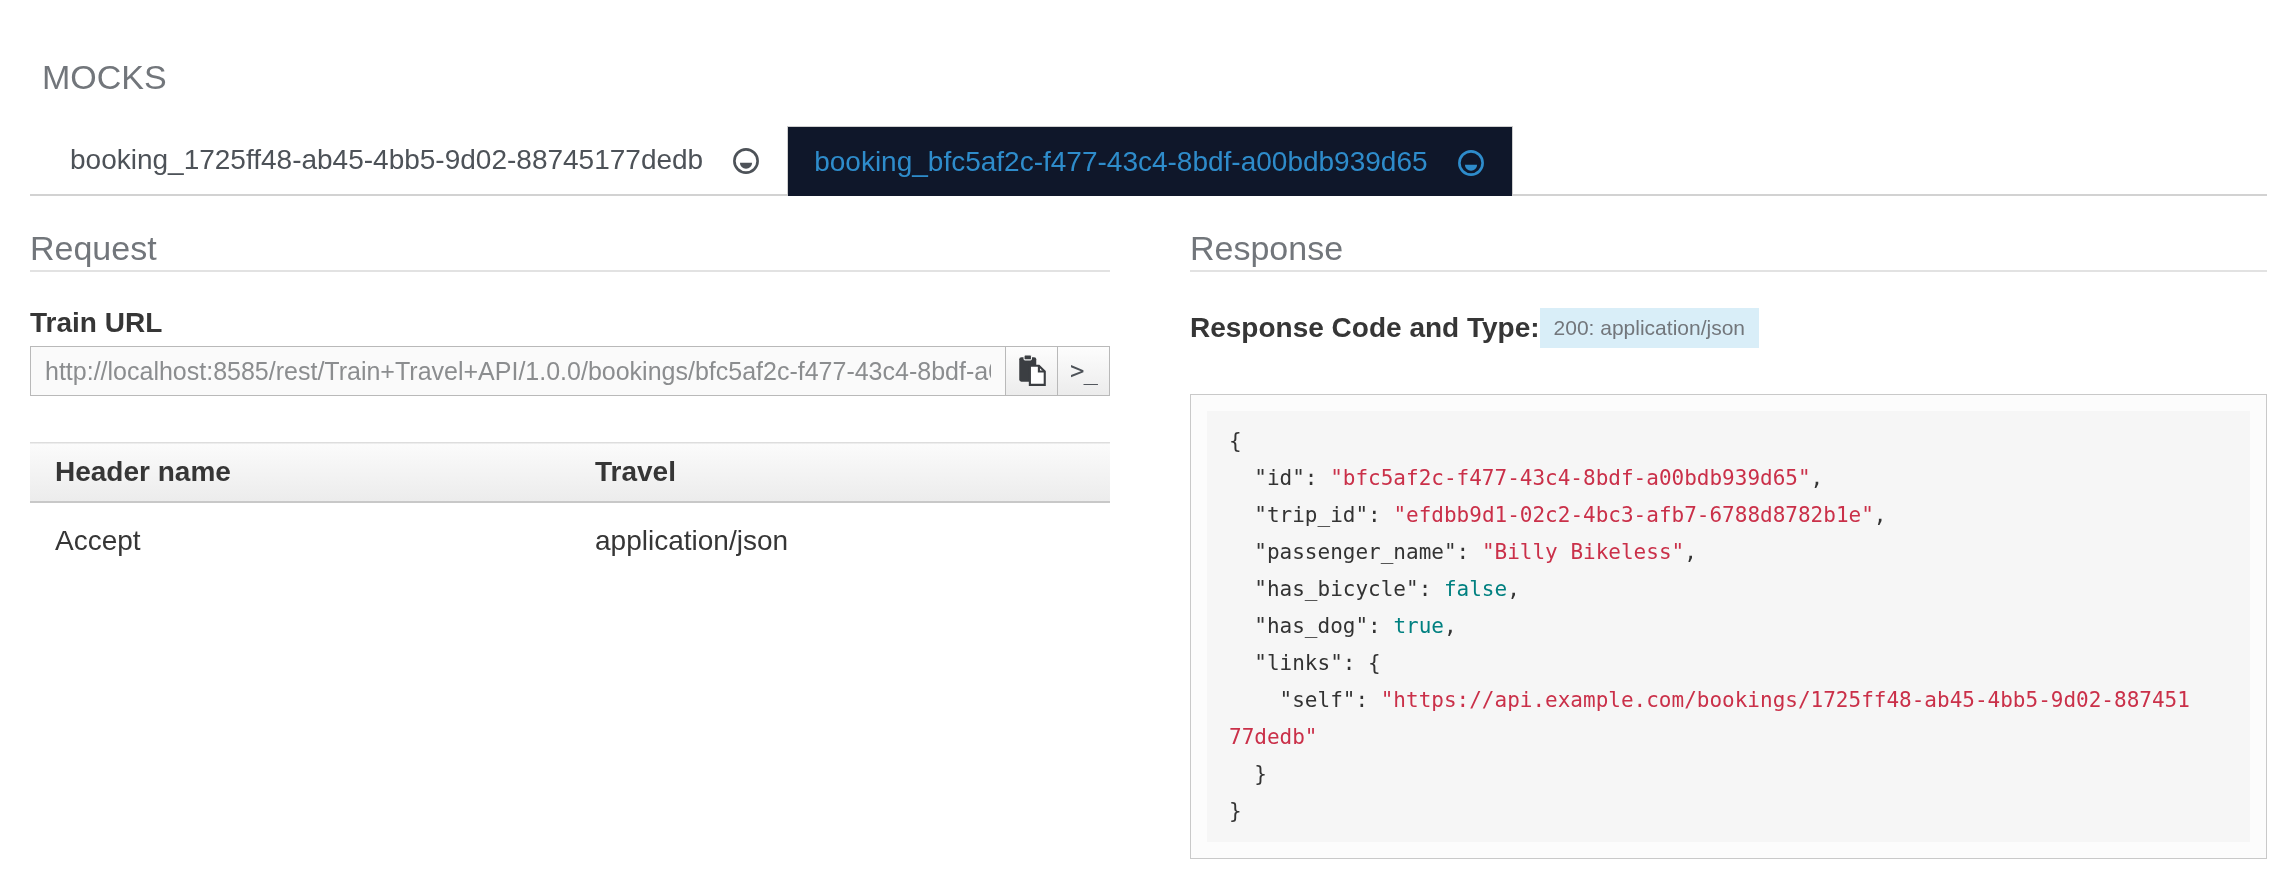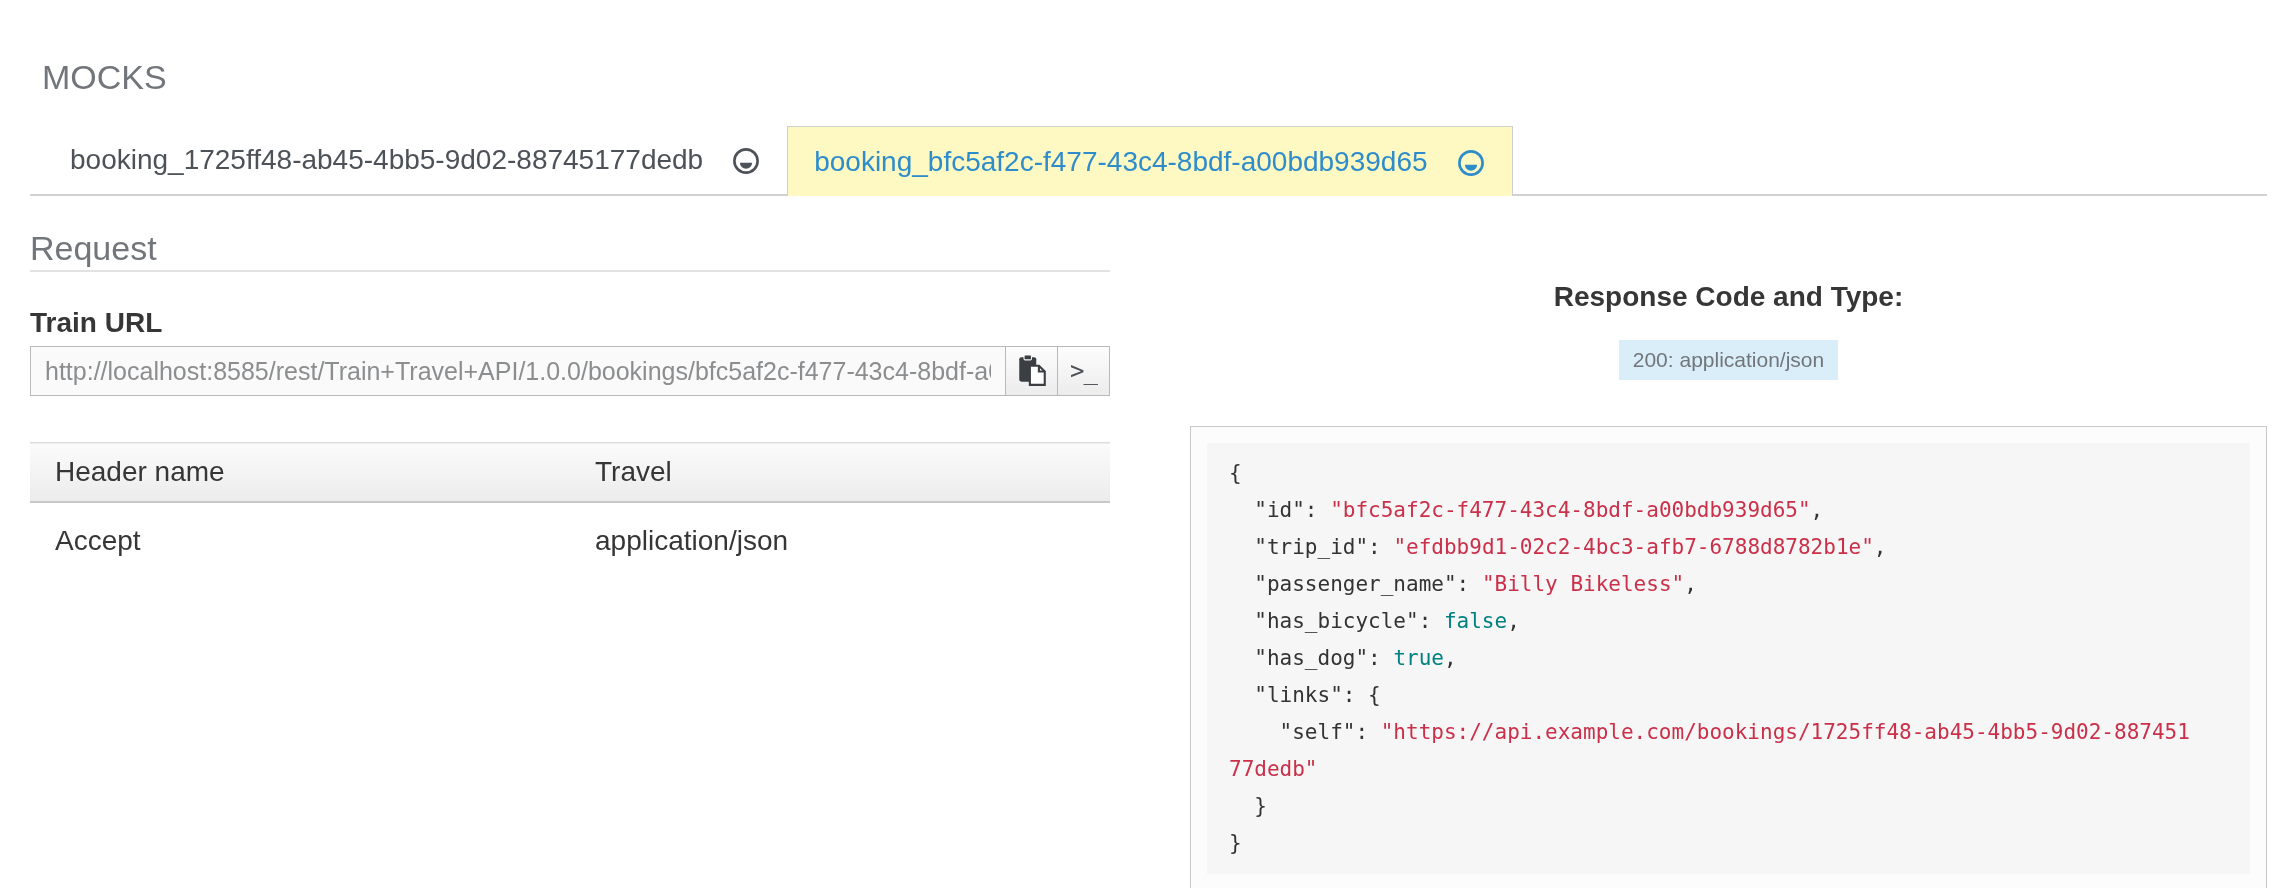--- a/index.html
+++ b/index.html
@@ -38,7 +38,7 @@
   .tab .smile{width:30px;height:30px;flex:none;margin-top:2px;}
   .tab.active{
     color:var(--accent);
-    background:#fef9c3;
+    background:#0f172a;
     border:1px solid #cfcfcf;border-bottom:none;
     margin-bottom:-2px;
   }

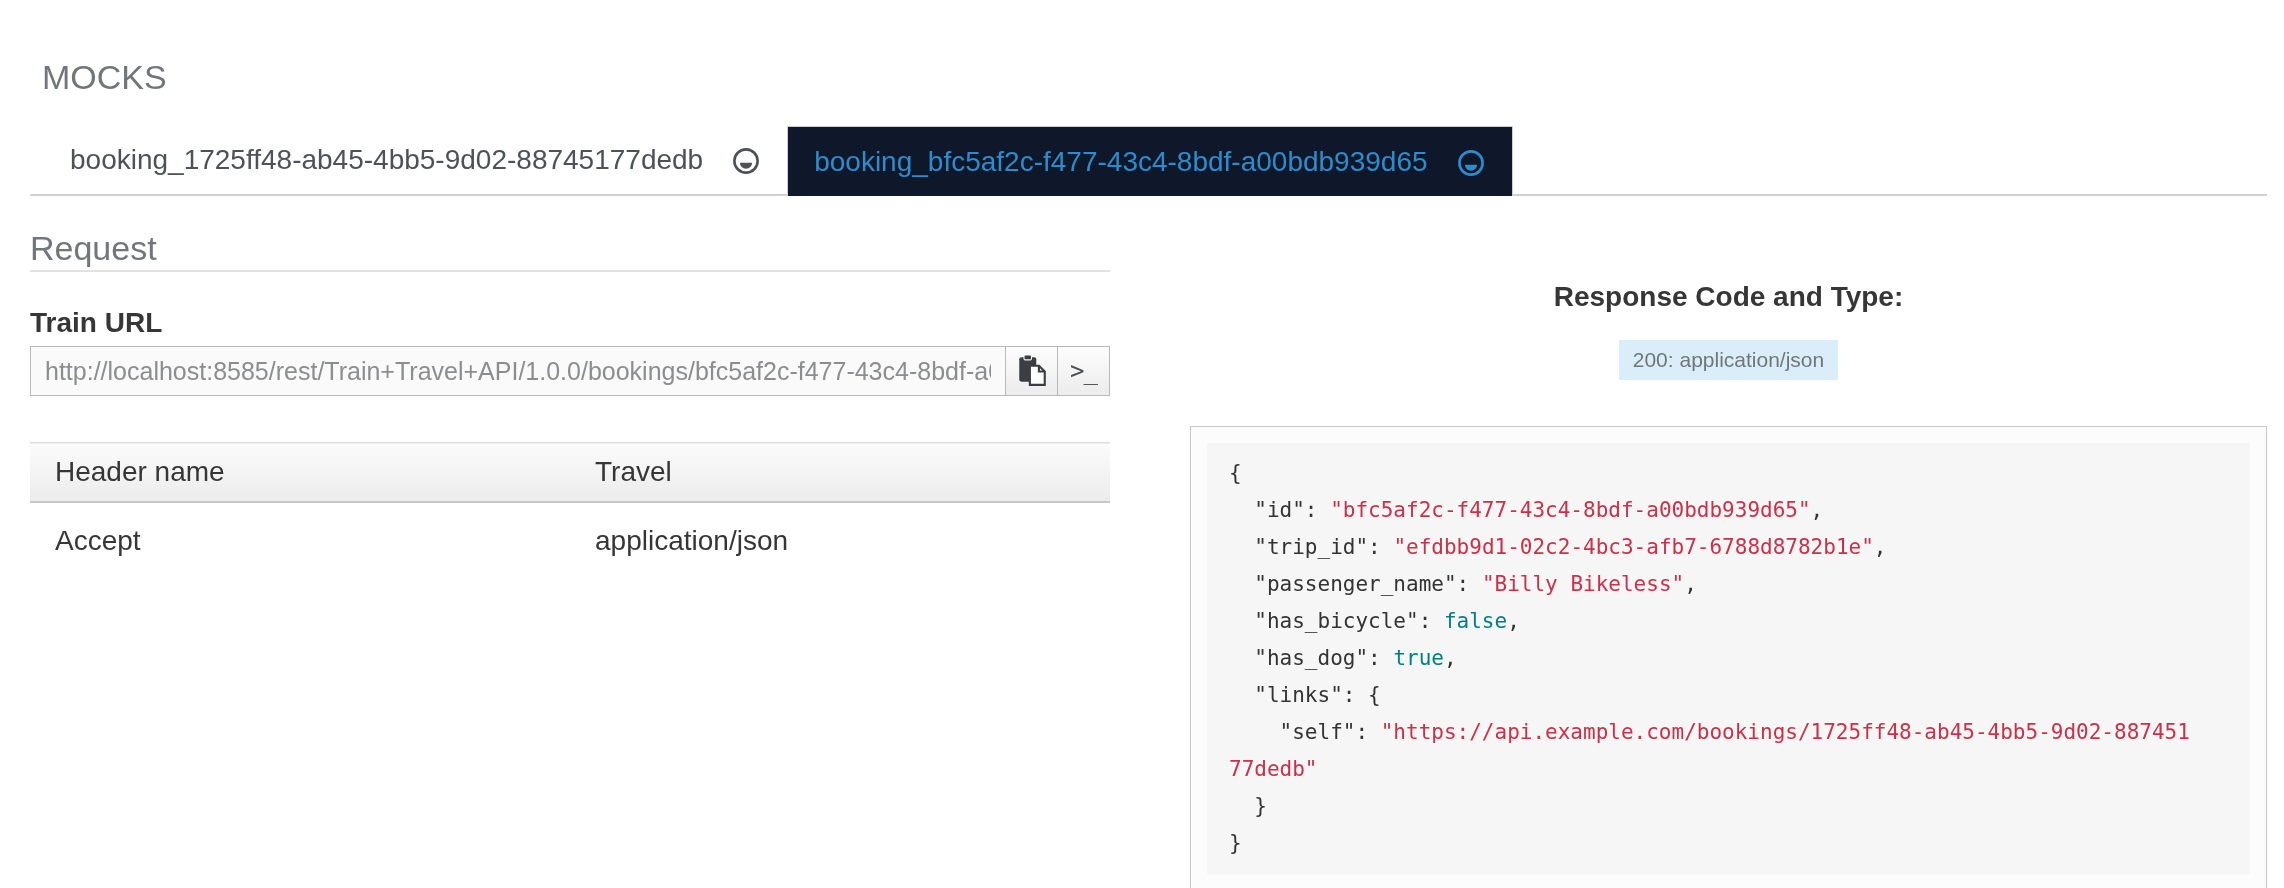--- a/index.html
+++ b/index.html
@@ -189,6 +189,7 @@
     </div>
 
     <div class="col-response">
+      <h3 class="section-title">Response</h3>
 
       <div class="resp-row">
         <span class="resp-label">Response Code and Type:</span>

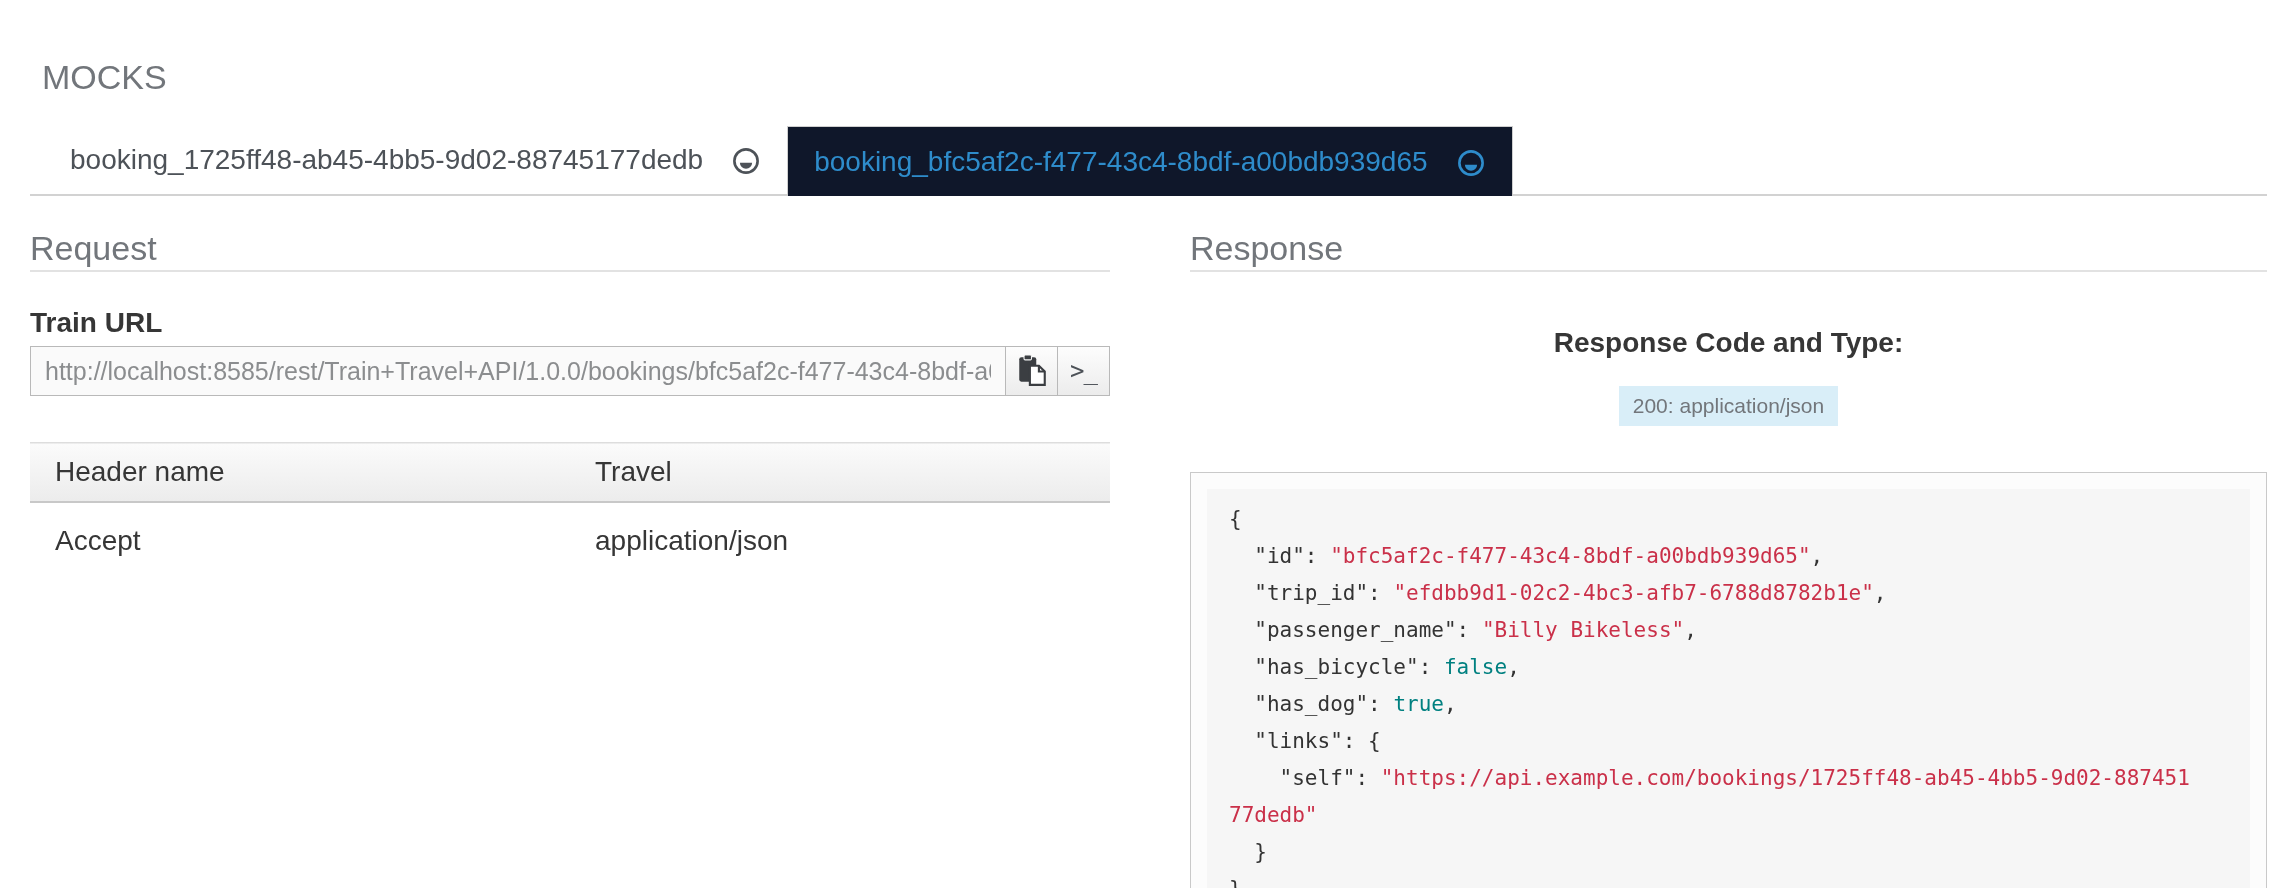--- a/index.html
+++ b/index.html
@@ -96,7 +96,7 @@
   .headers-table td{padding:22px 25px 14px;}
 
   
-  .resp-row{margin-top:56px;display:flex;align-items:center;gap:28px;flex-direction:column;}
+  .resp-row{margin-top:36px;display:flex;align-items:center;}
   .resp-label{font-size:28px;line-height:30px;font-weight:700;color:#363636;}
   .badge{
     font-family:Liberation Sans, sans-serif;

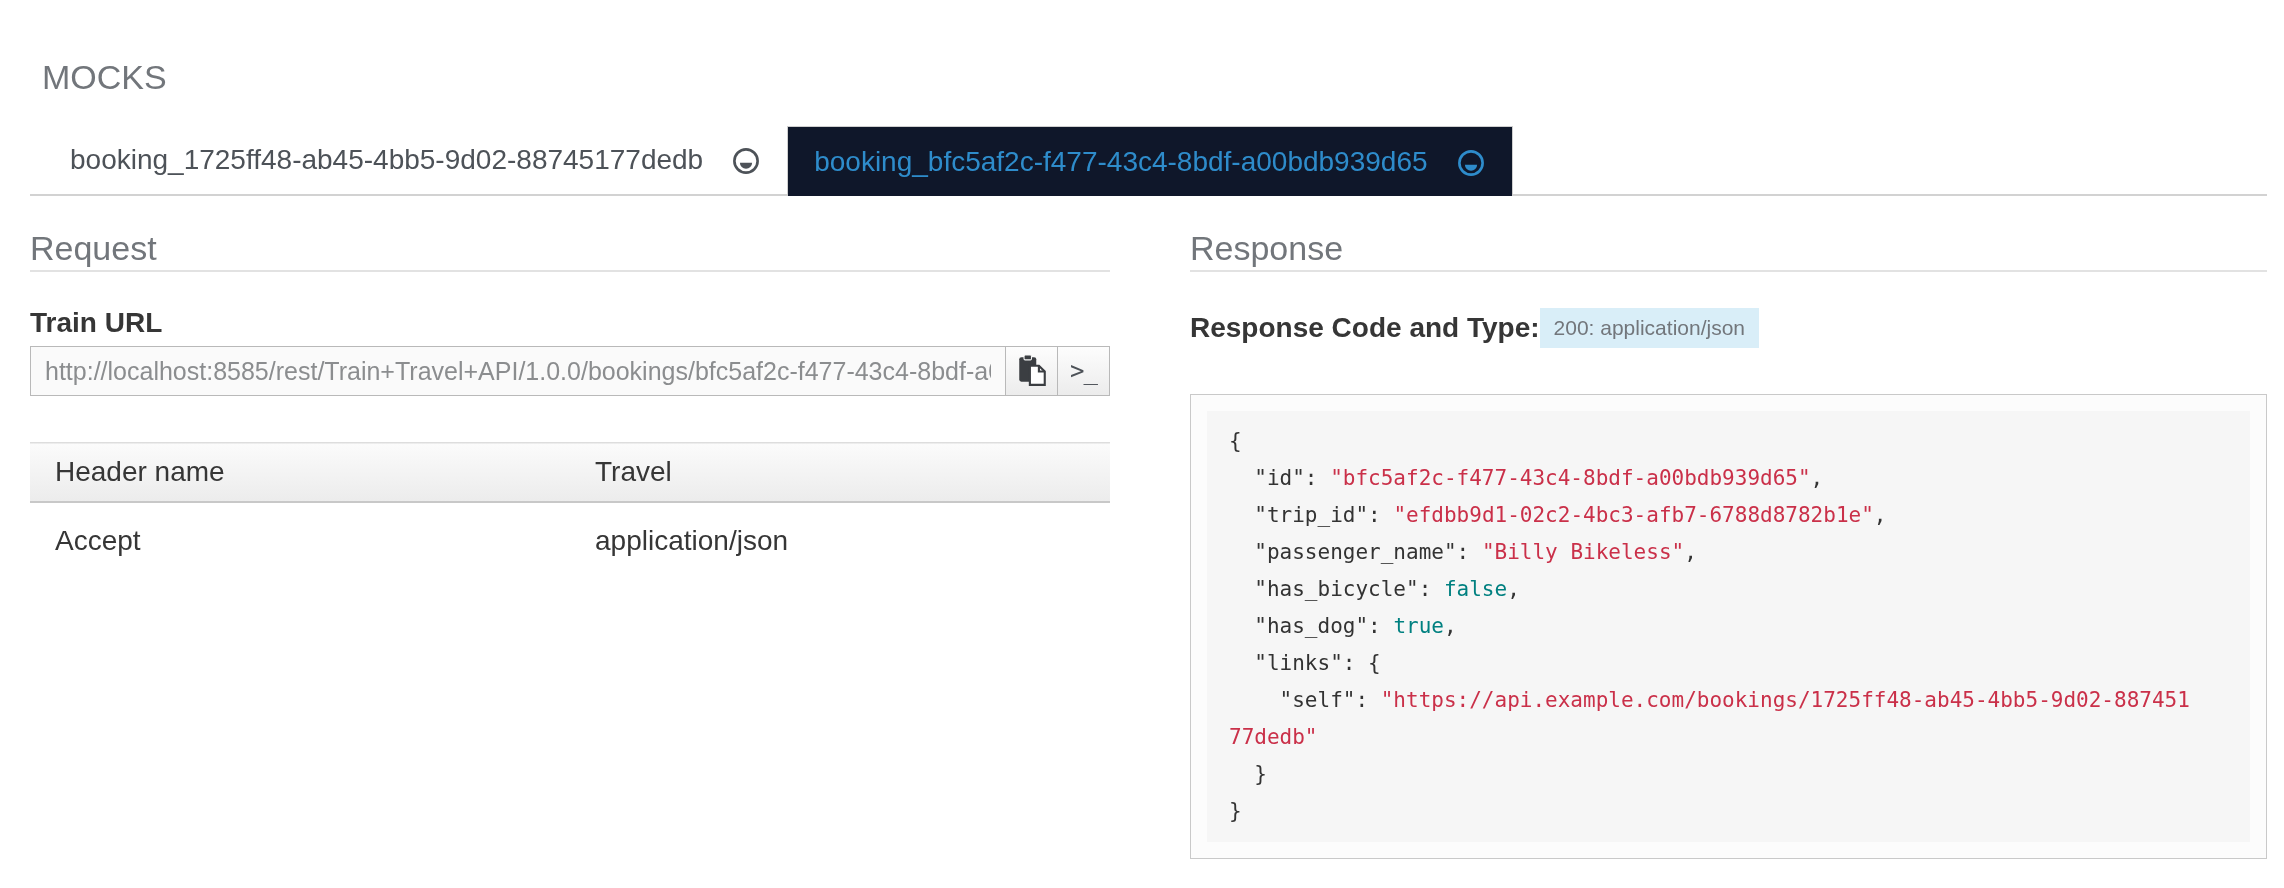--- a/index.html
+++ b/index.html
@@ -91,7 +91,7 @@
     border-bottom:2px solid #c8c8c8;
   }
   .headers-table th{
-    text-align:left;font-weight:400;padding:13px 25px;width:50%;
+    text-align:left;font-weight:700;padding:13px 25px;width:50%;
   }
   .headers-table td{padding:22px 25px 14px;}
 

